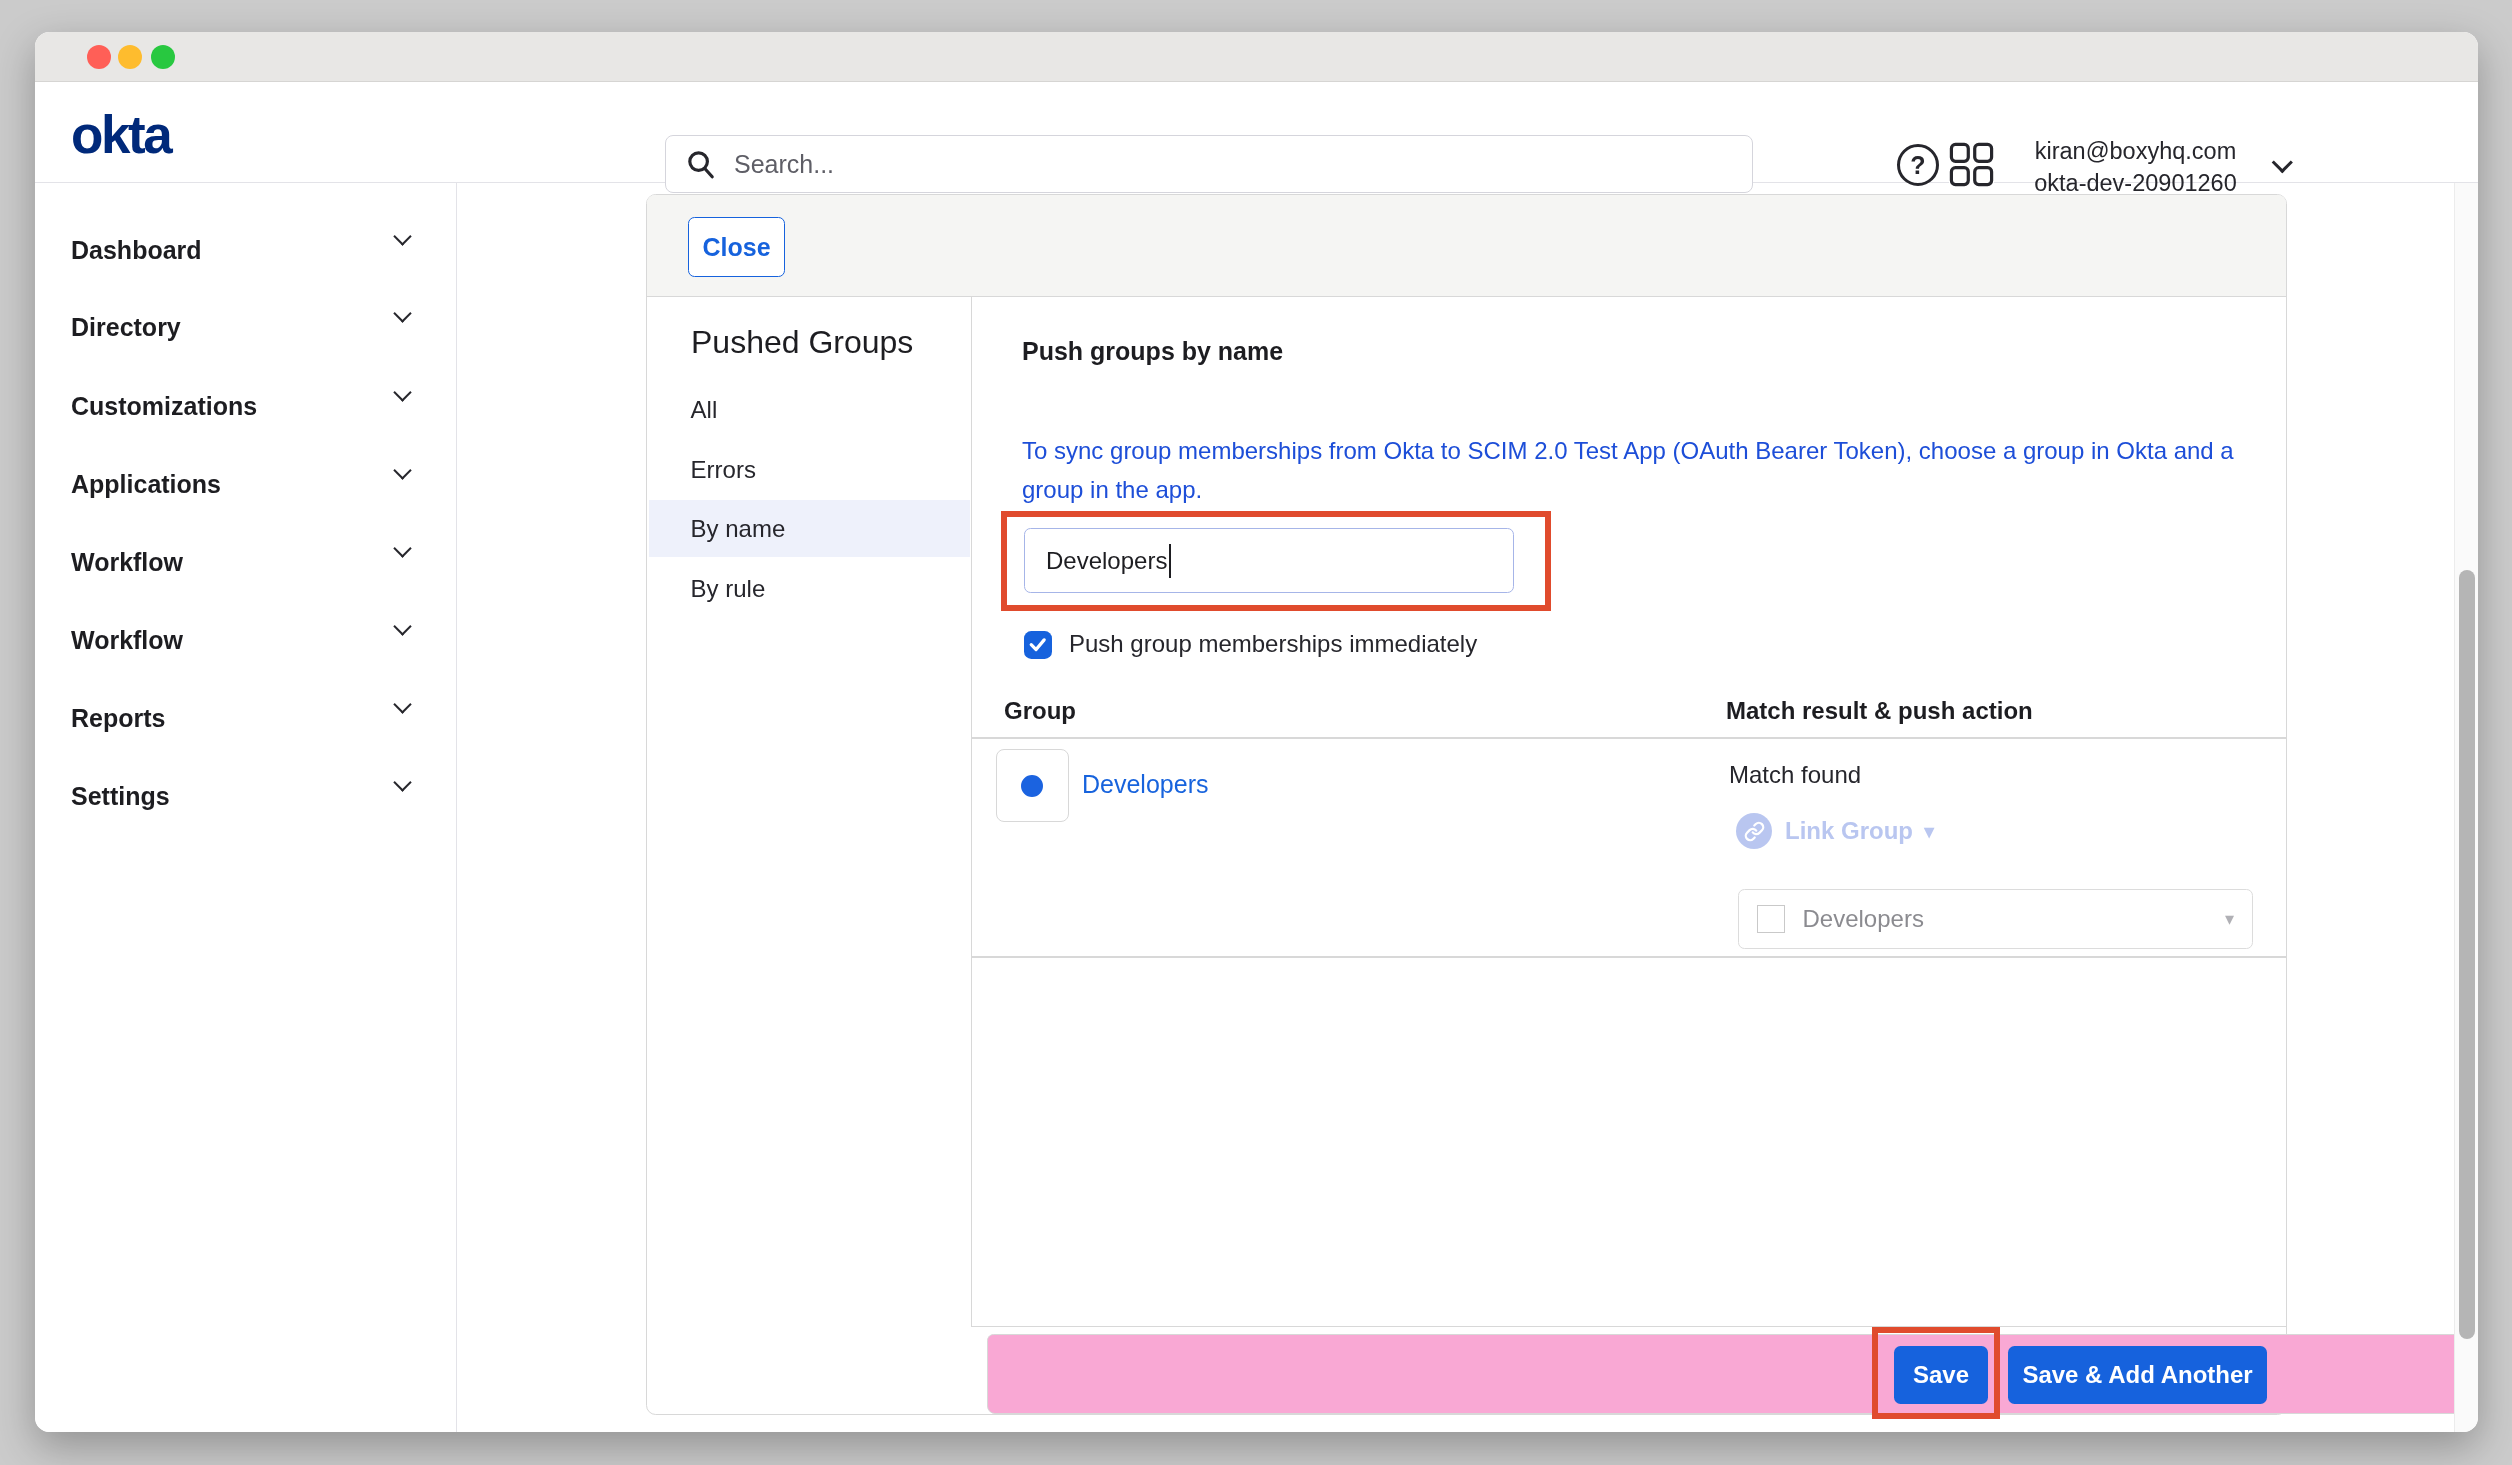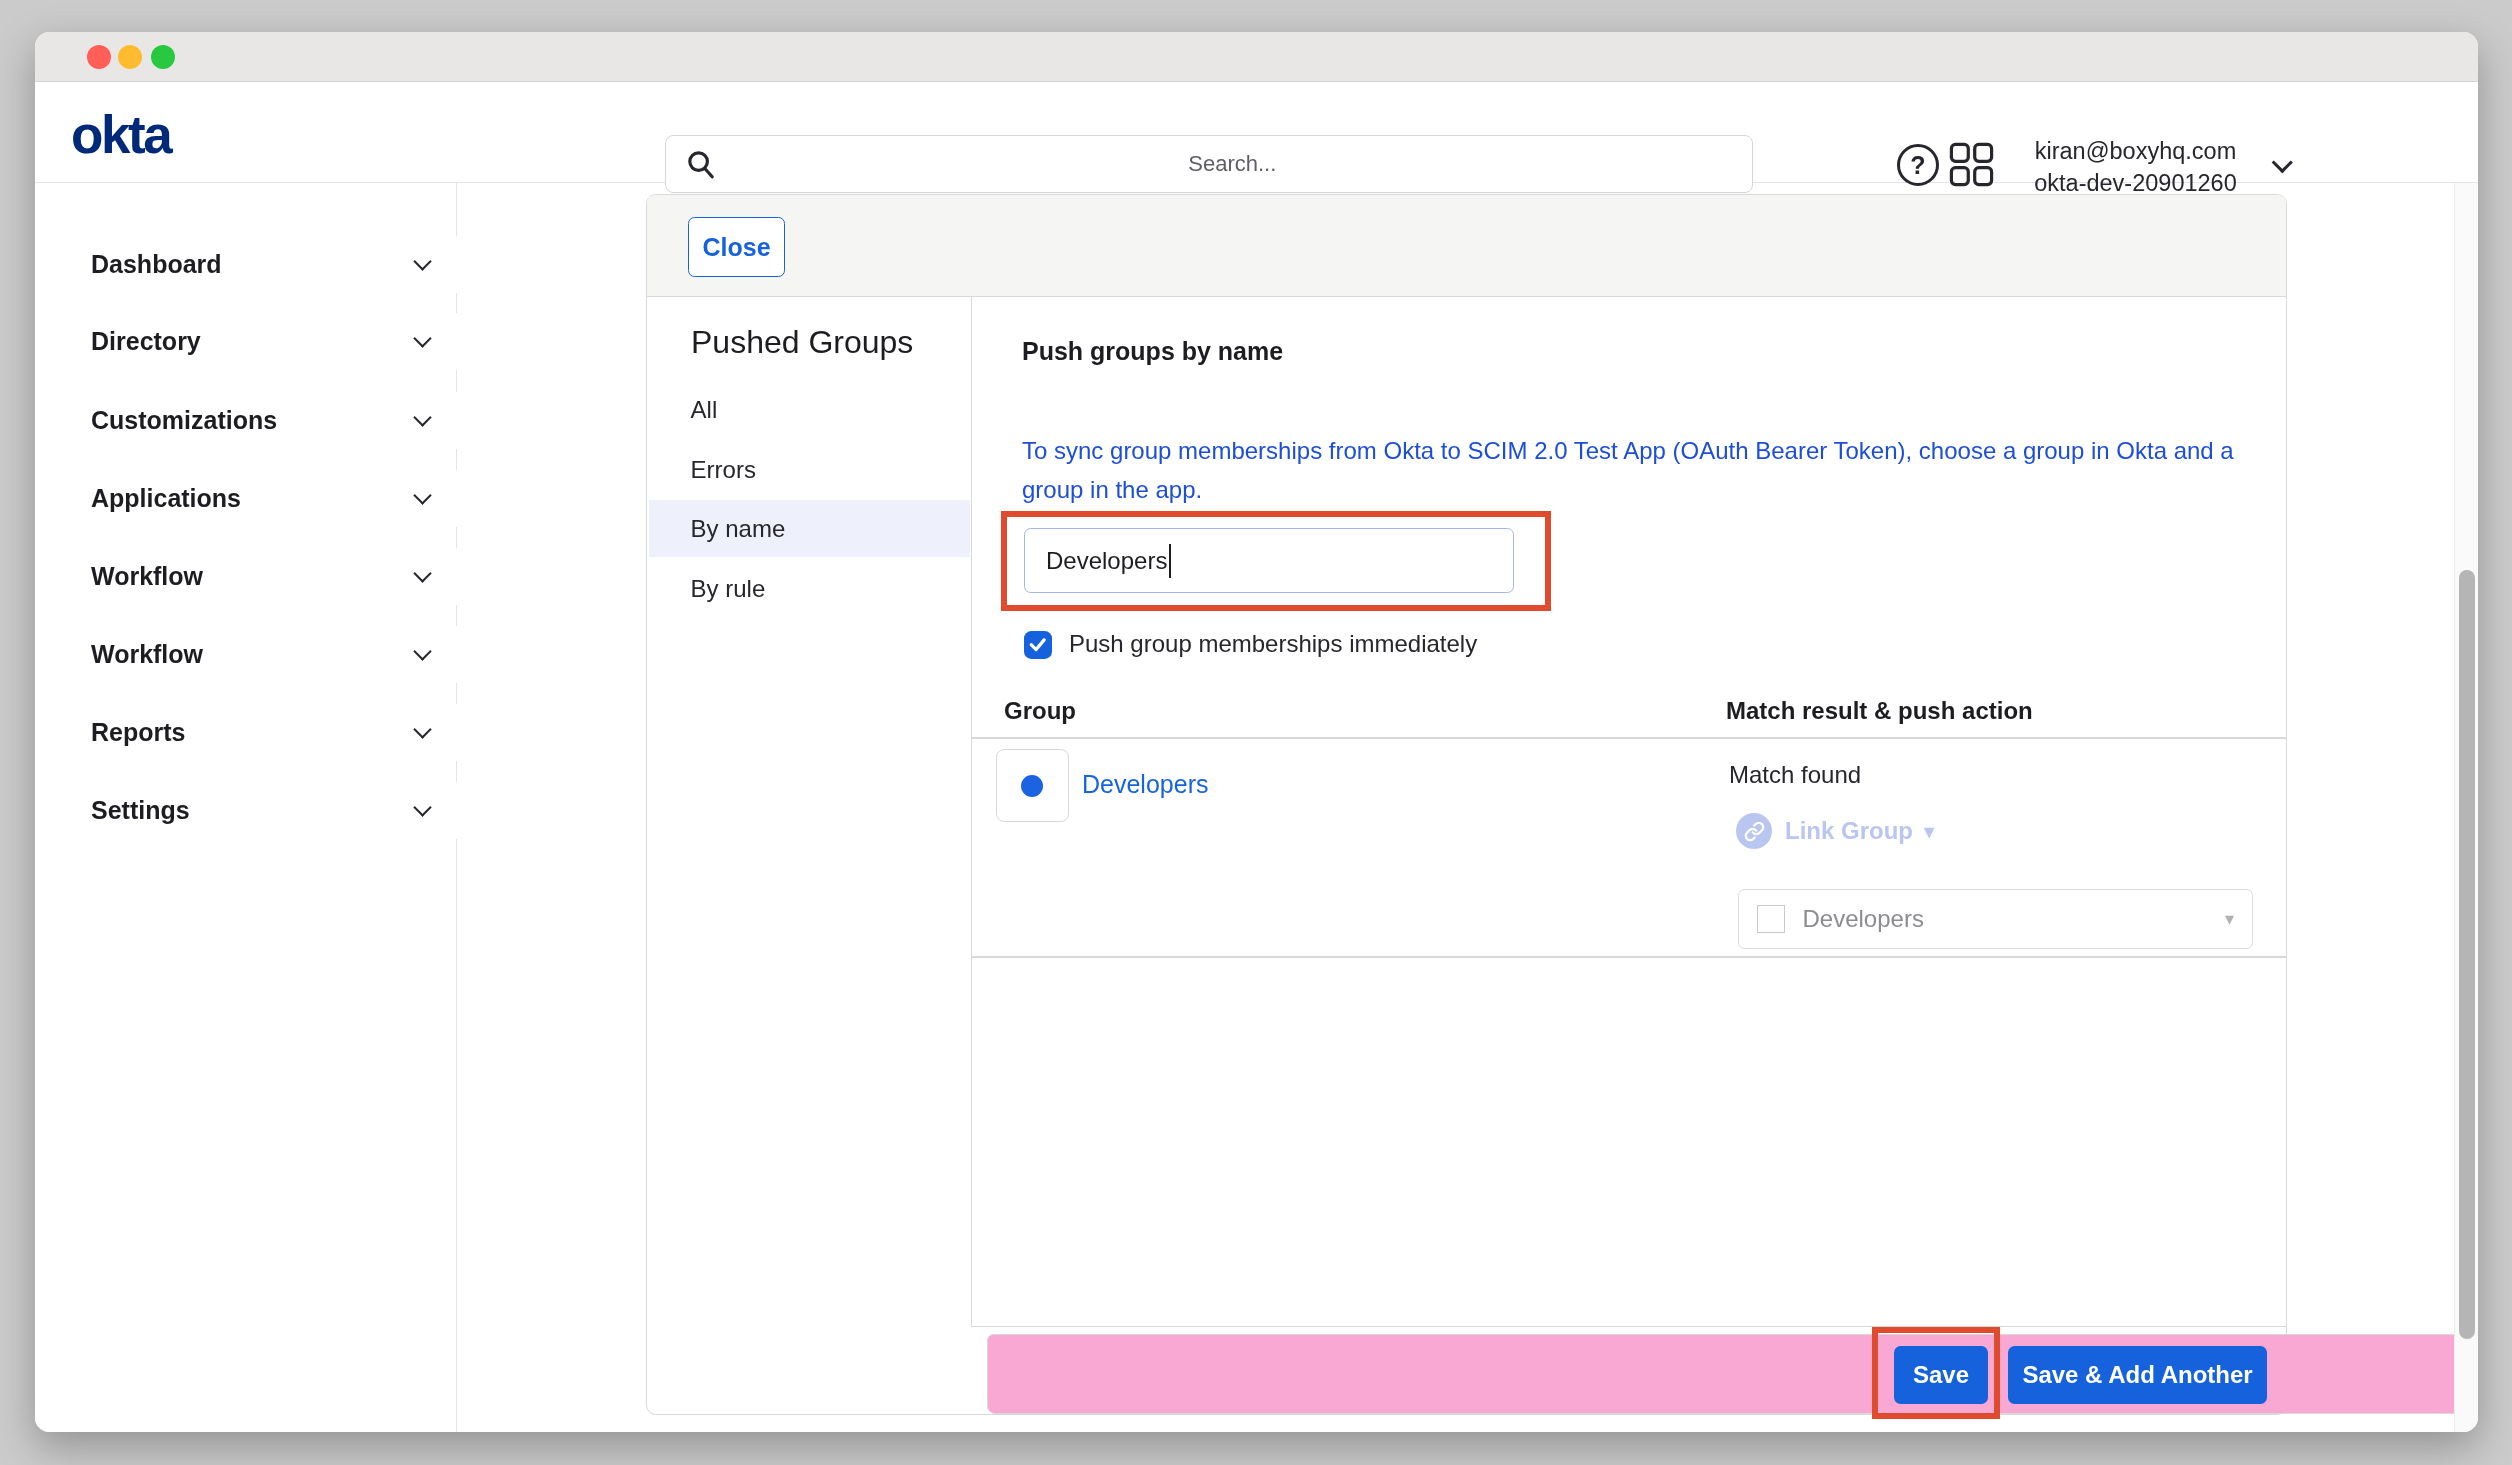--- a/index.html
+++ b/index.html
@@ -22,7 +22,7 @@
   #searchbox{left:630px;top:53px;width:1088px;height:58px;border:1.6px solid #d5d5dc;border-radius:8px;
              display:flex;align-items:center;padding:0 19.4px;background:#fff;}
   #searchbox svg{flex:0 0 auto;margin-right:14.6px;}
-  #search-input{border:none;outline:none;font-size:22px;color:#1d1d21;flex:1;background:transparent;text-align:center;}
+  #search-input{border:none;outline:none;font-size:25px;color:#1d1d21;flex:1;background:transparent;}
   #search-input::placeholder{color:#5e5e66;}
   #help-btn{left:1862px;top:62px;width:42px;height:42px;border:3.2px solid #26262c;border-radius:50%;
             display:flex;align-items:center;justify-content:center;font-size:25px;font-weight:700;color:#26262c;background:#fff;}

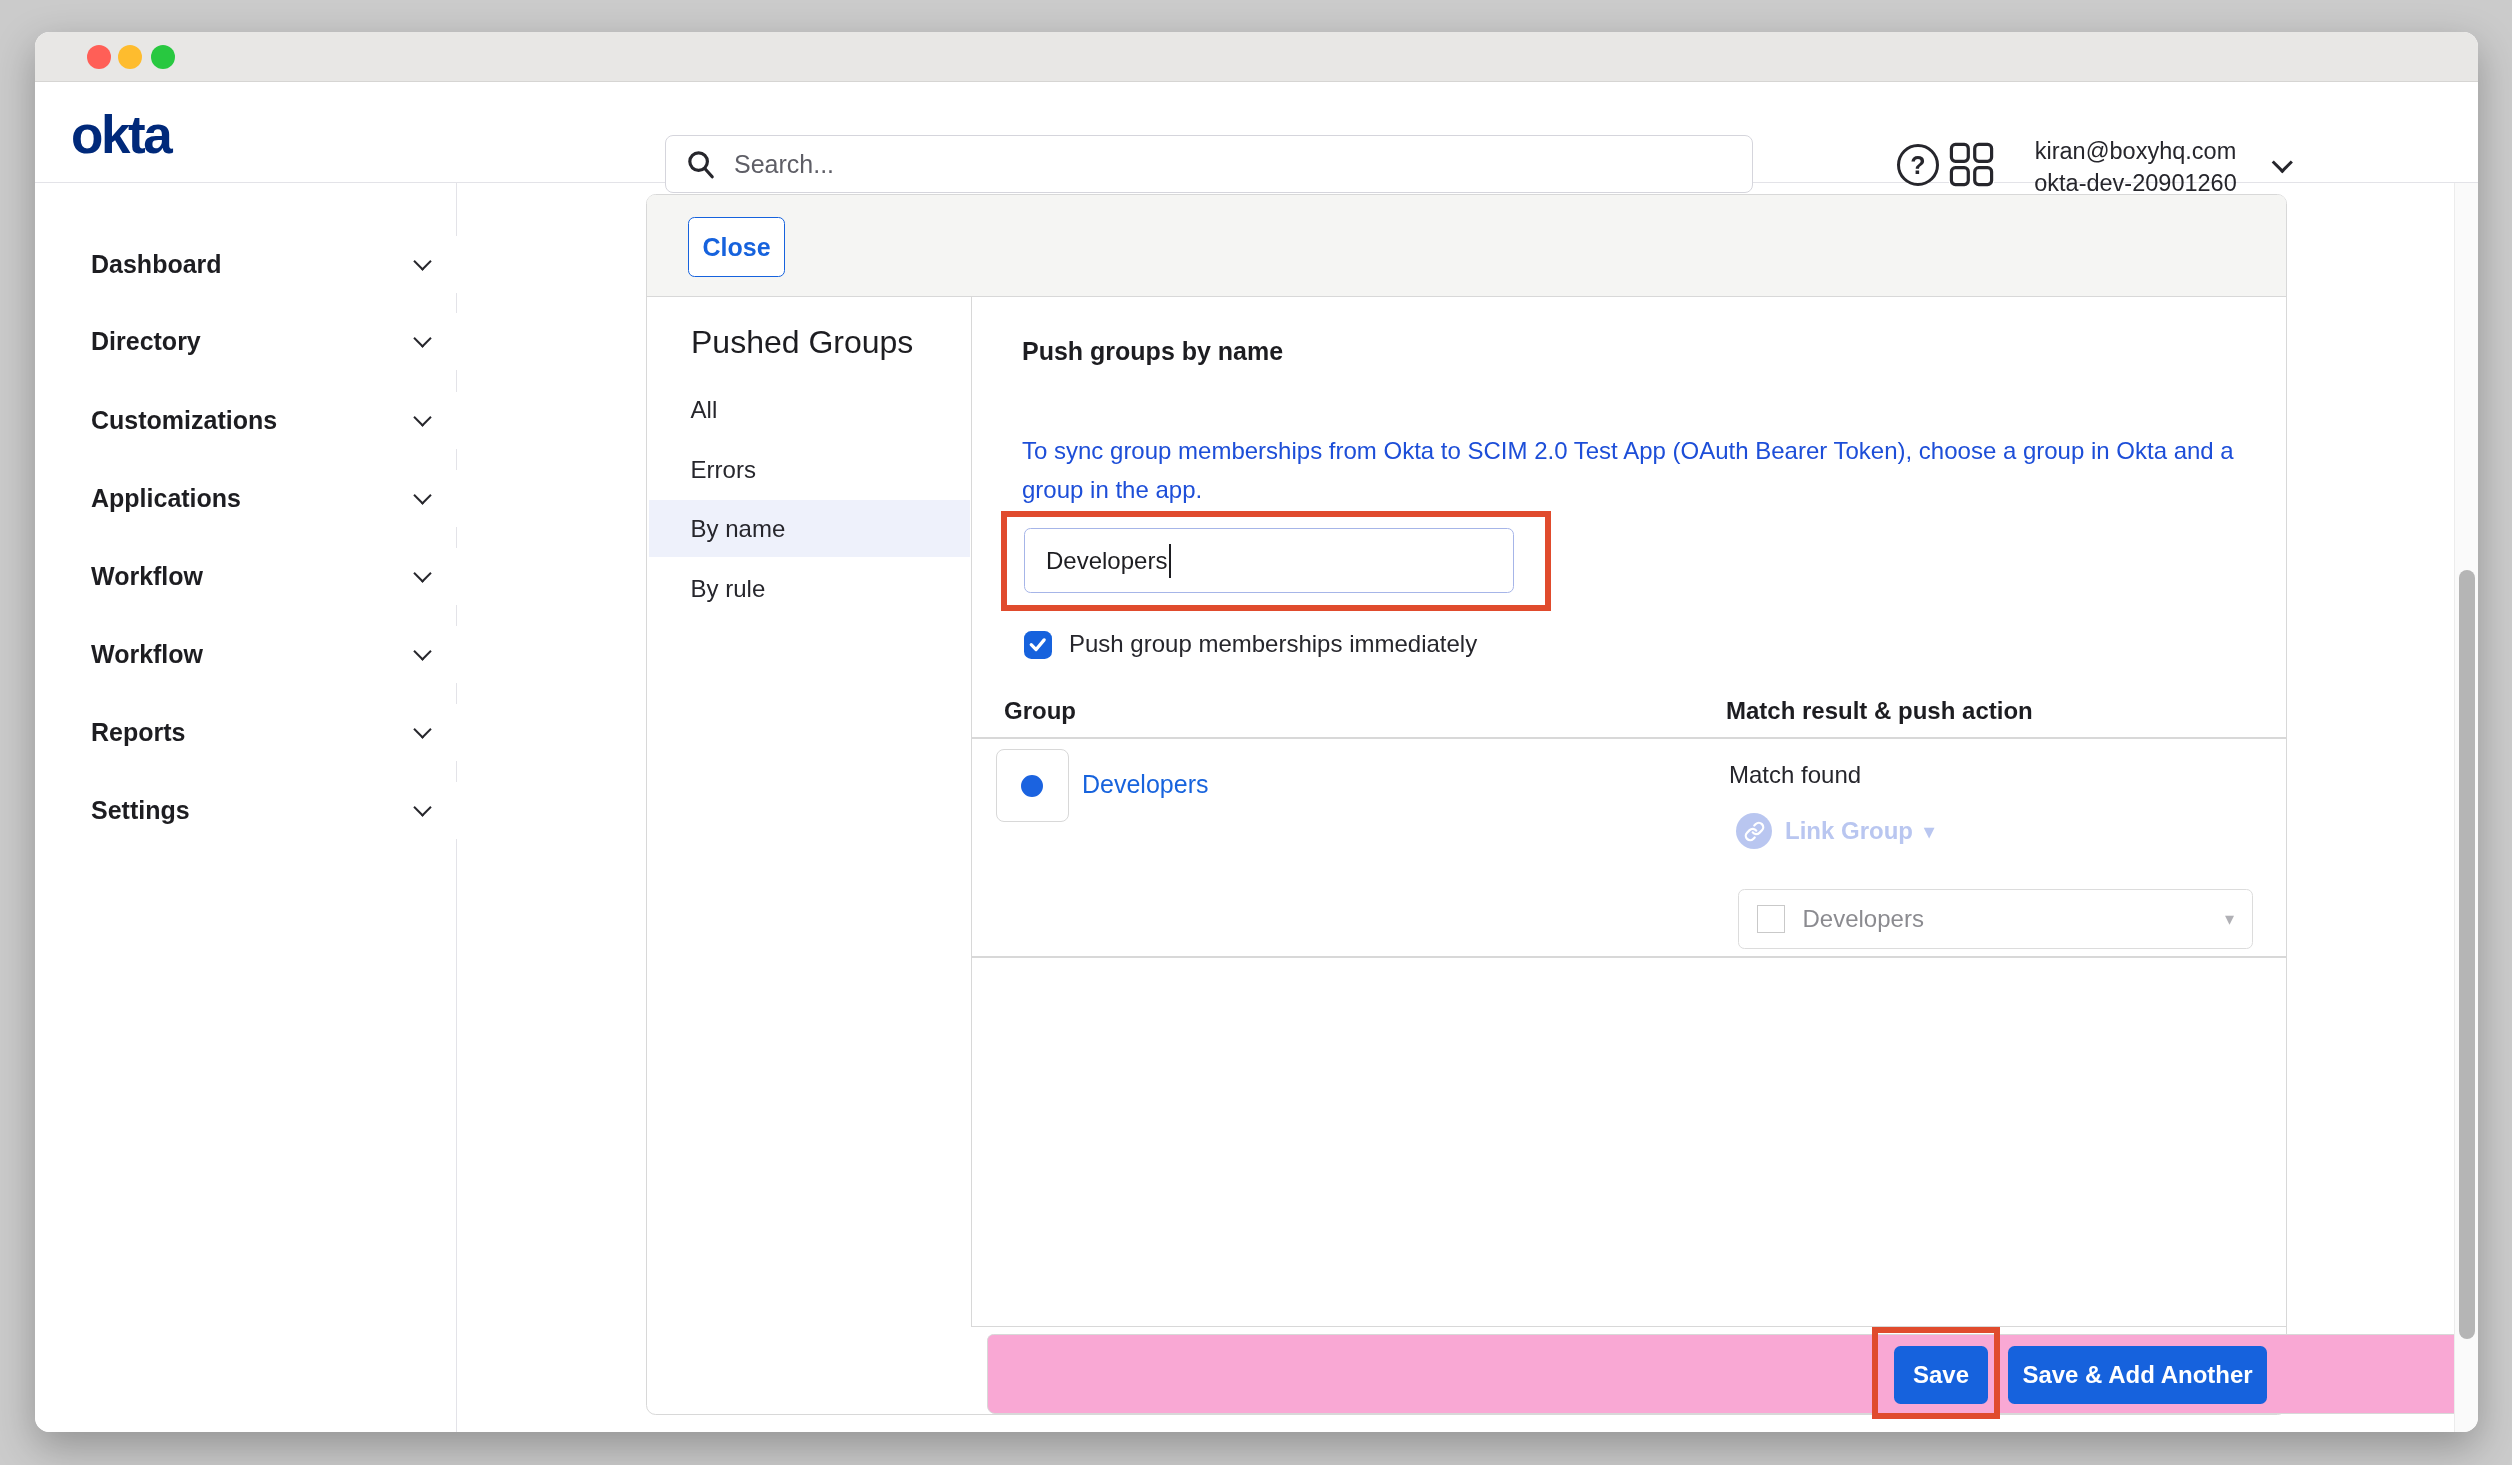--- a/index.html
+++ b/index.html
@@ -34,8 +34,8 @@
 
   
   #sidebar{left:0;top:151px;width:422px;height:1249px;background:#fff;border-right:1.6px solid #e3e3e8;}
-  .side-item{position:absolute;left:0;width:421px;height:57px;display:flex;align-items:center;
-             padding:0 47px 0 36px;cursor:pointer;background:#fff;border:none;margin-left:20px;}
+  .side-item{position:absolute;left:0;width:421px;height:57px;display:flex;
+             padding:0 47px 0 36px;cursor:pointer;background:#fff;border:none;}
   .side-item .lbl{font-size:25px;font-weight:700;color:#1d1d21;flex:1;text-align:left;}
   .side-item .chev{width:13px;height:13px;border-width:0 2.8px 2.8px 0;border-style:solid;border-color:#26262c;margin-top:-6.5px;}
 

